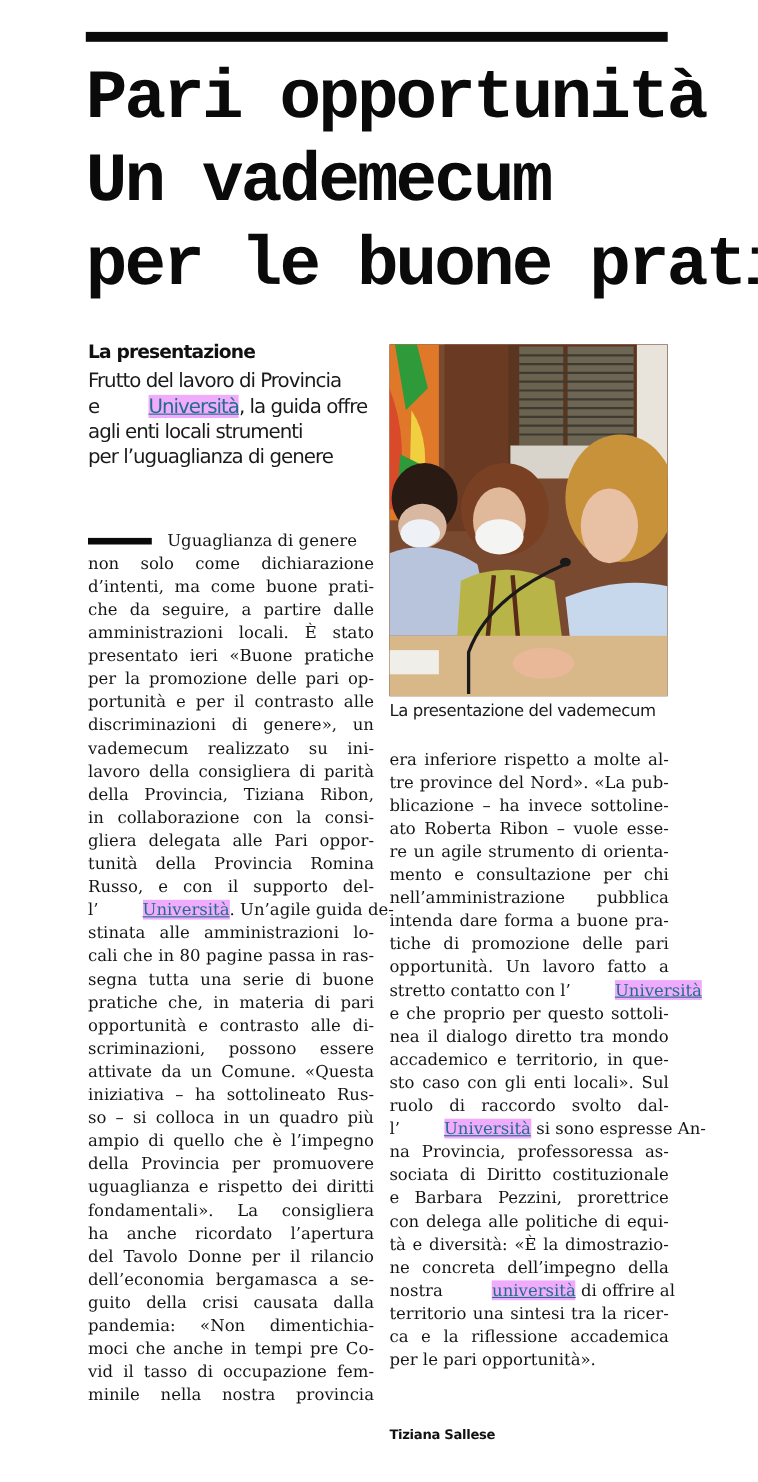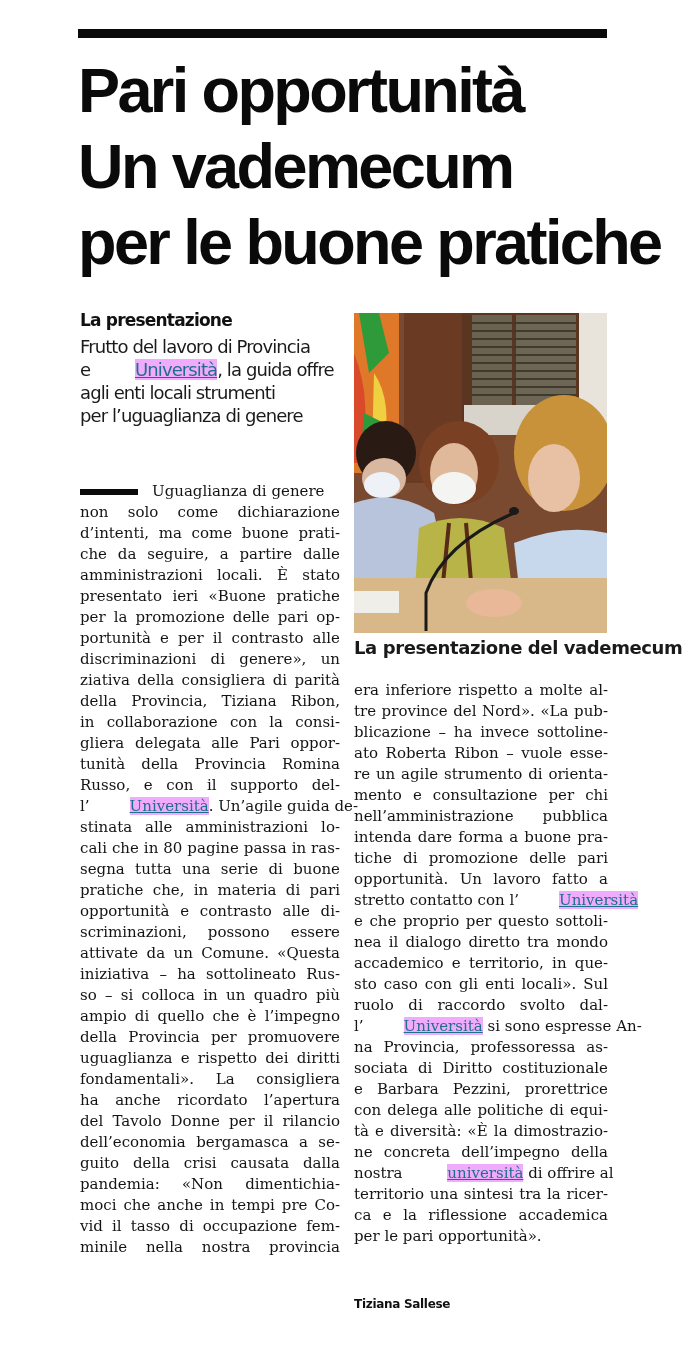--- a/index.html
+++ b/index.html
@@ -6,7 +6,7 @@
   body { width: 689px; height: 1347px; position: relative; overflow: hidden; color: #141414; }
   .topbar { position: absolute; left: 78px; top: 29px; width: 529px; height: 9px; background: #0a0a0a; }
   .headline { position: absolute; left: 78px; top: 52px; width: 540px;
-    font-family: Liberation Sans, sans-serif; font-weight: bold;
+    font-family: Liberation Mono, monospace; font-weight: bold;
     font-size: 63px; line-height: 76px; letter-spacing: -2.6px; color: #0a0a0a; }
   .headline div { white-space: nowrap; }
   .kicker { position: absolute; left: 80px; top: 310px; width: 260px;

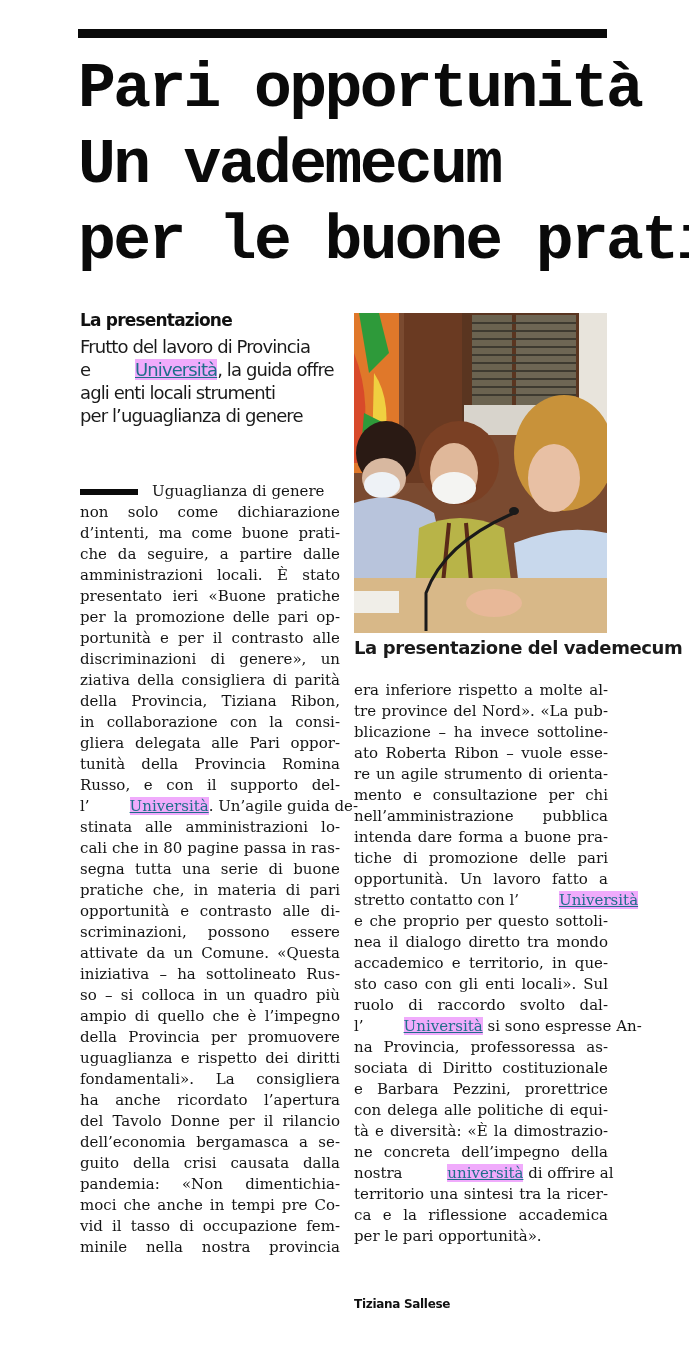--- a/index.html
+++ b/index.html
@@ -17,7 +17,7 @@
   .hl { background: #f0abfc; color: #1f6e8a; text-decoration: underline; text-decoration-color: #1f6e8a; margin-left: 40px; }
   .photo { position: absolute; left: 354px; top: 313px; width: 253px; height: 320px; overflow: hidden; background: #8a5a3c; }
   .caption { position: absolute; left: 354px; top: 637px; width: 260px;
-    font-family: "DejaVu Sans", sans-serif; font-weight: bold; font-size: 18px; letter-spacing: -0.4px; color: #1a1a1a; white-space: nowrap; }
+    font-family: "DejaVu Sans", sans-serif; font-weight: normal; font-size: 15px; letter-spacing: -0.4px; color: #1a1a1a; white-space: nowrap; }
   .col { position: absolute; width: 260px;
     font-family: "DejaVu Serif", "Liberation Serif", serif; font-size: 15px; line-height: 21px; color: #141414; }
   .col .ln { white-space: nowrap; text-align: justify; text-align-last: justify; height: 21px; }

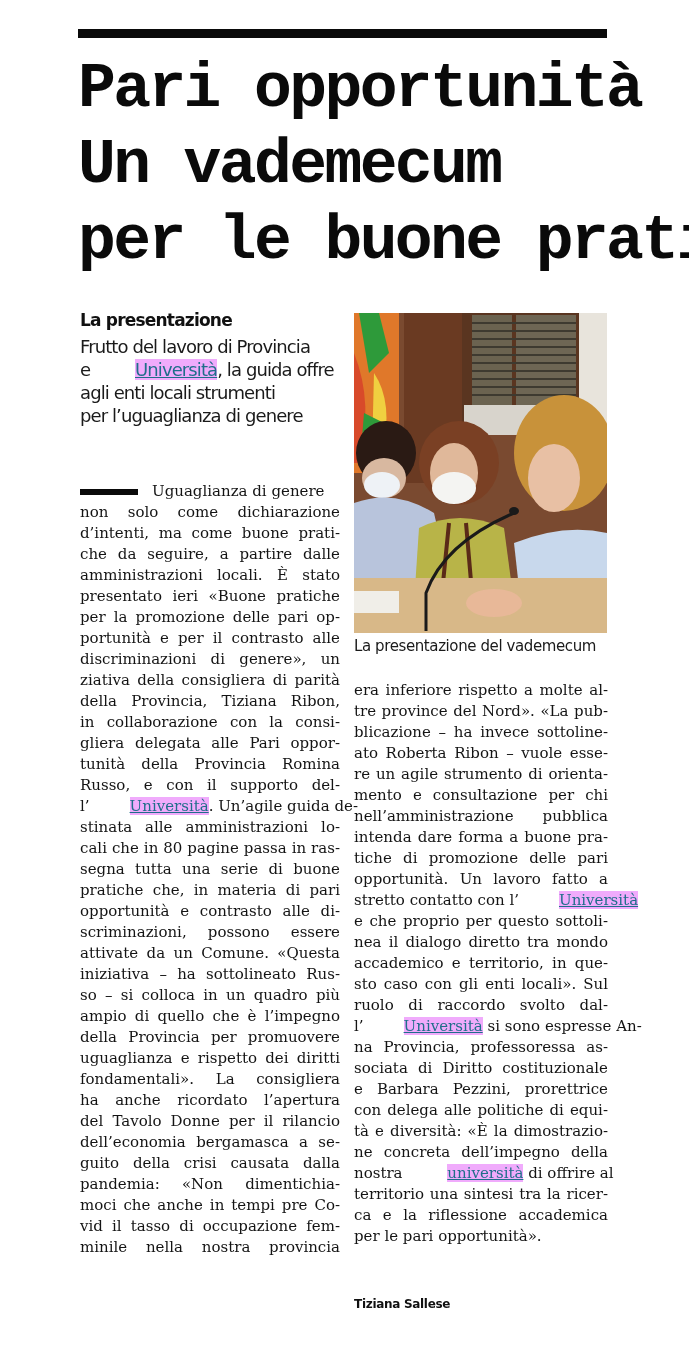--- a/index.html
+++ b/index.html
@@ -107,6 +107,7 @@
     <div class="ln">per la promozione delle pari op-</div>
     <div class="ln">portunità e per il contrasto alle</div>
     <div class="ln">discriminazioni di genere», un</div>
+    <div class="ln">vademecum realizzato su ini-</div>
     <div class="ln">ziativa della consigliera di parità</div>
     <div class="ln">della Provincia, Tiziana Ribon,</div>
     <div class="ln">in collaborazione con la consi-</div>

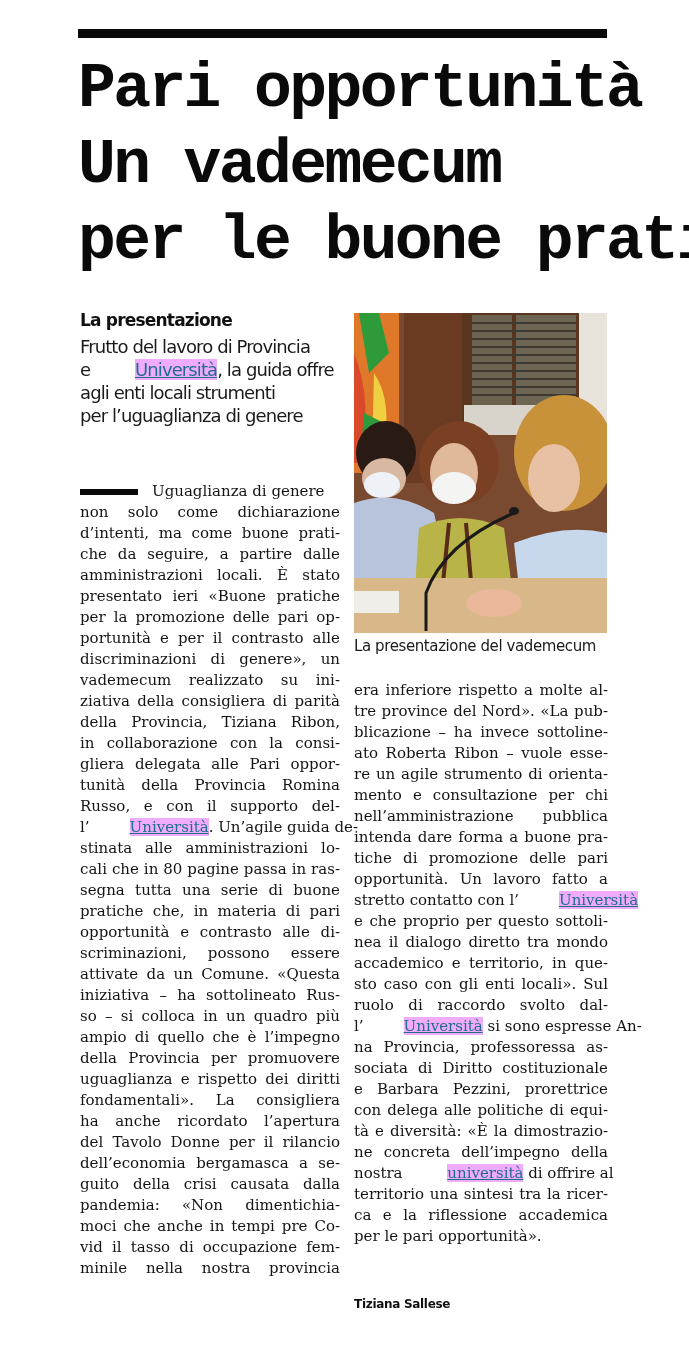--- a/index.html
+++ b/index.html
@@ -108,7 +108,7 @@
     <div class="ln">portunità e per il contrasto alle</div>
     <div class="ln">discriminazioni di genere», un</div>
     <div class="ln">vademecum realizzato su ini-</div>
-    <div class="ln">ziativa della consigliera di parità</div>
+    <div class="ln">lavoro della consigliera di parità</div>
     <div class="ln">della Provincia, Tiziana Ribon,</div>
     <div class="ln">in collaborazione con la consi-</div>
     <div class="ln">gliera delegata alle Pari oppor-</div>

